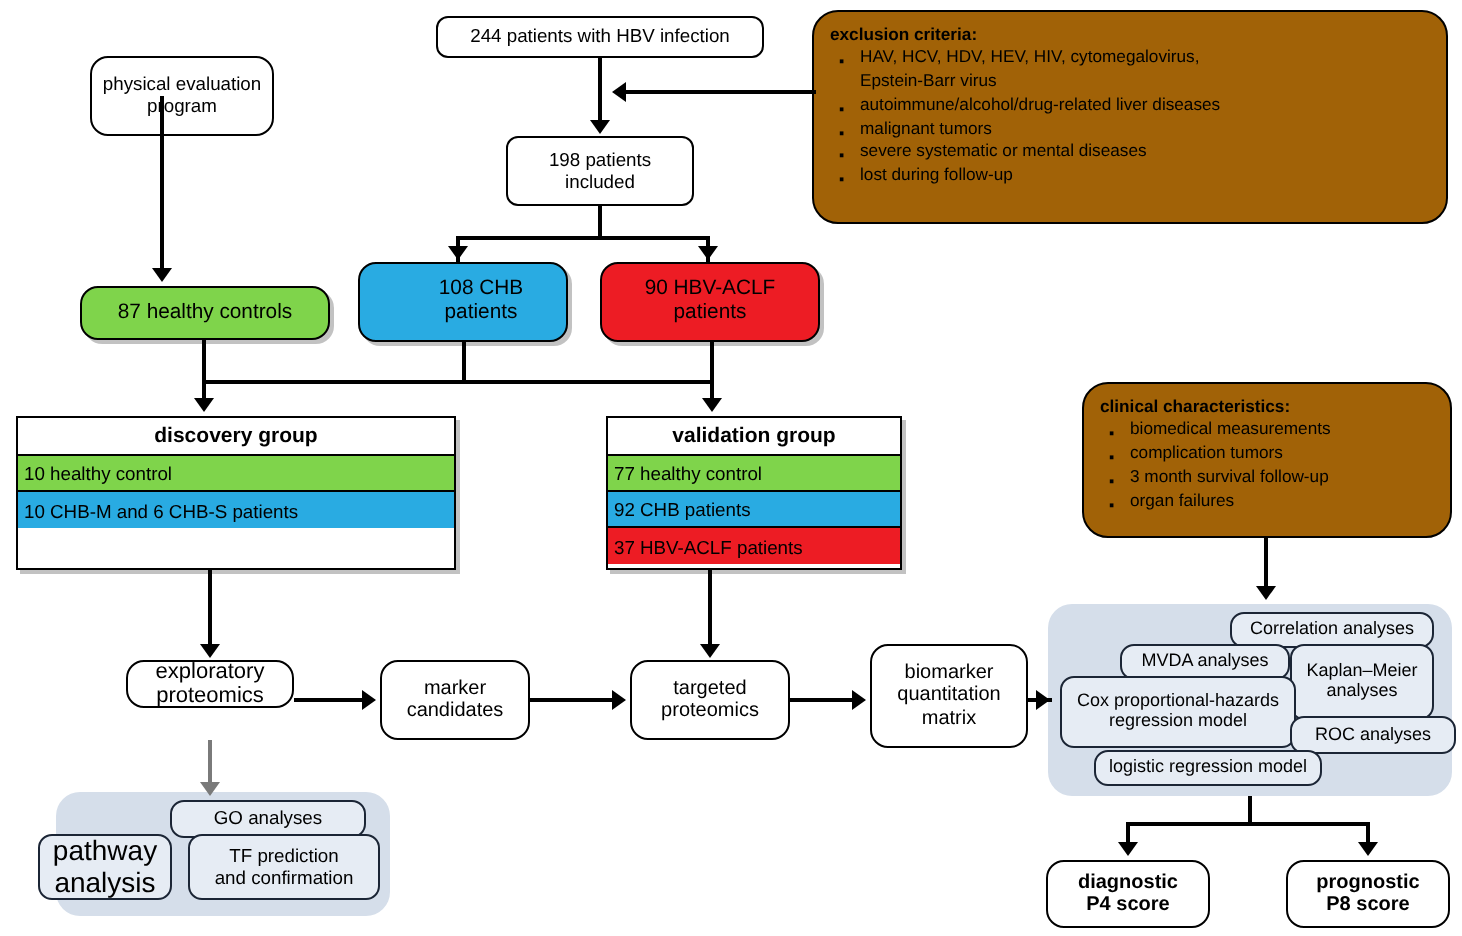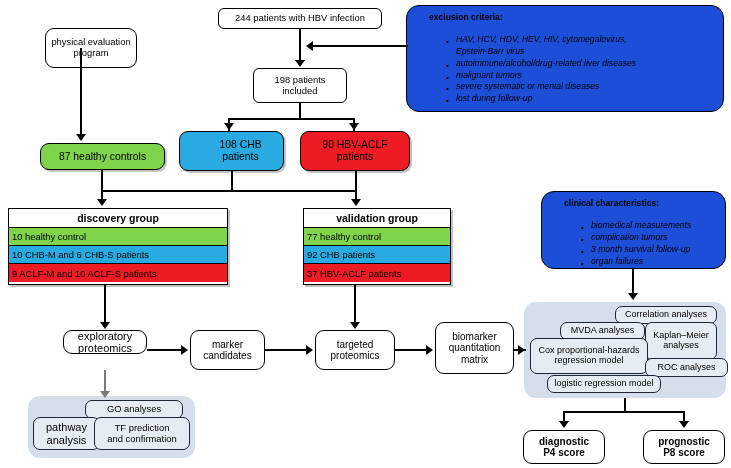--- a/index.html
+++ b/index.html
@@ -19,7 +19,7 @@
        background:#E6ECF4;border-radius:7px;display:flex;align-items:center;
        justify-content:center;text-align:center;line-height:1.1;color:#000;}
   .crit{position:absolute;box-sizing:border-box;border:1.8px solid #000;
-        border-radius:13px;background:#1d4ed8;padding:6px 8px 5px 22px;}
+        border-radius:13px;background:#a16207;padding:6px 8px 5px 8px;}
   .crit .hdr{font-weight:bold;font-size:8.6px;margin-bottom:1px;}
   .crit ul{margin:12px;padding:0;list-style:none;font-style:italic;}
   .crit li{font-size:8.6px;line-height:1.38;padding-left:15px;position:relative;}

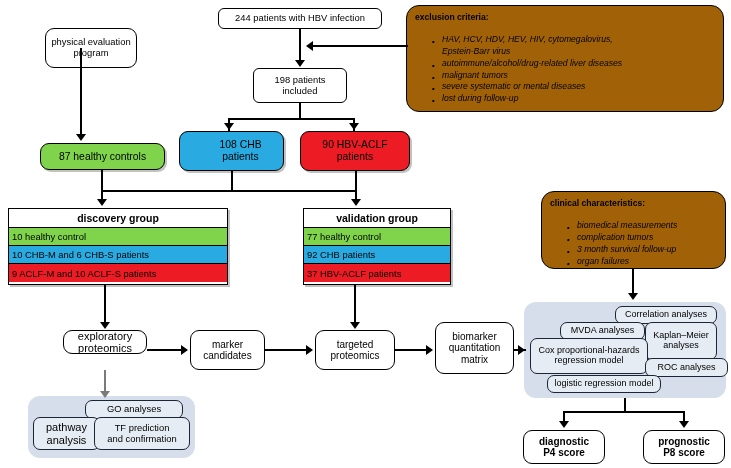--- a/index.html
+++ b/index.html
@@ -21,7 +21,7 @@
   .crit{position:absolute;box-sizing:border-box;border:1.8px solid #000;
         border-radius:13px;background:#a16207;padding:6px 8px 5px 8px;}
   .crit .hdr{font-weight:bold;font-size:8.6px;margin-bottom:1px;}
-  .crit ul{margin:12px;padding:0;list-style:none;font-style:italic;}
+  .crit ul{margin:0;padding:0;list-style:none;}
   .crit li{font-size:8.6px;line-height:1.38;padding-left:15px;position:relative;}
   .crit li:before{content:"\00B7";position:absolute;left:4px;top:-1px;font-size:13px;font-weight:bold;}
   .ln{position:absolute;background:#000;}

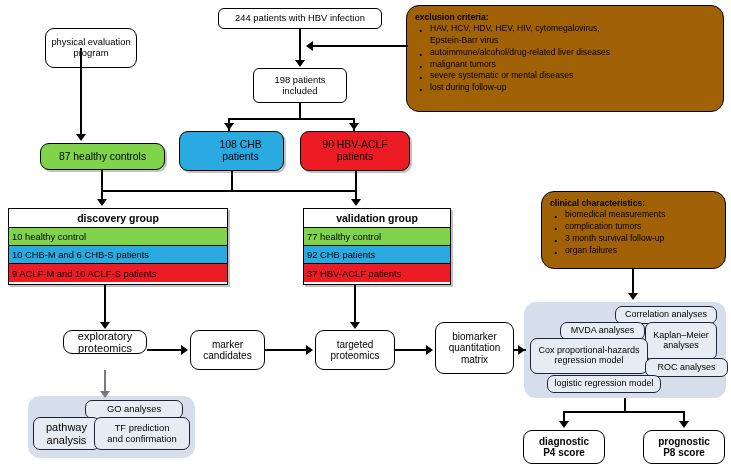--- a/index.html
+++ b/index.html
@@ -86,7 +86,6 @@
     <div class="row title">discovery group</div>
     <div class="row lft green">10 healthy  control</div>
     <div class="row lft blue">10 CHB-M and 6 CHB-S patients</div>
-    <div class="row lft red">9 ACLF-M and 10 ACLF-S patients</div>
   </div>
 
   <div class="grp shadow" style="left:303px;top:208px;width:148px;height:77px;">

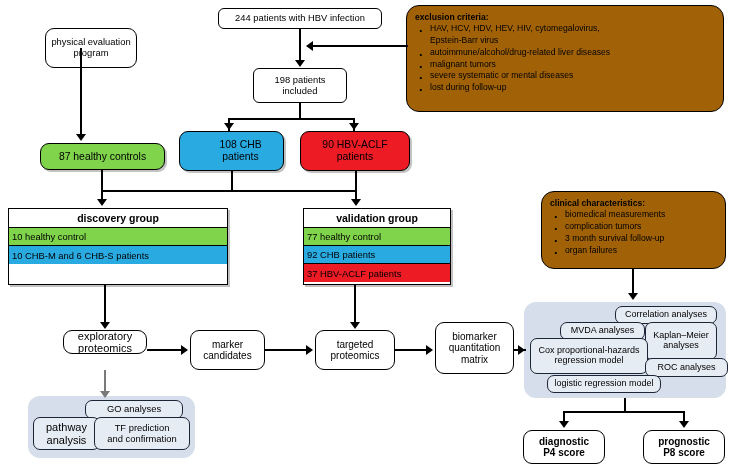--- a/index.html
+++ b/index.html
@@ -125,7 +125,7 @@
   <div class="sub" style="left:85px;top:400px;width:98px;height:19px;font-size:9.4px;">
     <span>GO analyses</span>
   </div>
-  <div class="sub" style="left:33px;top:417px;width:67px;height:33px;font-size:11px;">
+  <div class="sub" style="left:19px;top:417px;width:67px;height:33px;font-size:14px;">
     <span>pathway<br>analysis</span>
   </div>
   <div class="sub" style="left:94px;top:417px;width:96px;height:33px;font-size:9.4px;">

